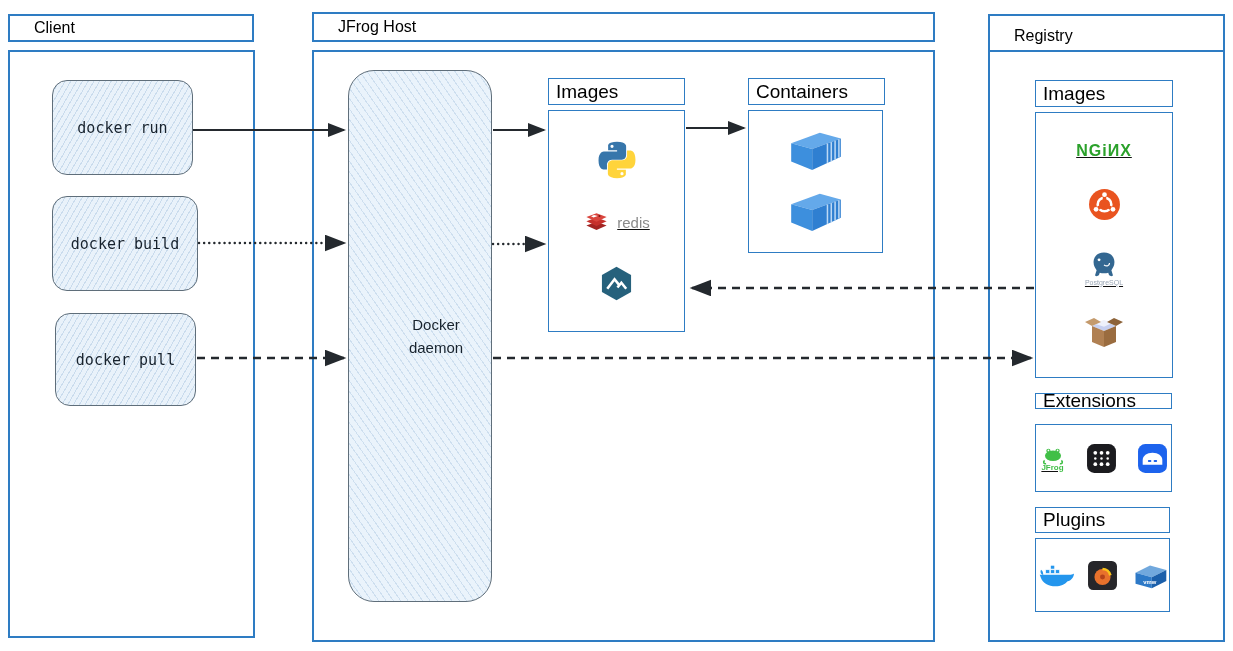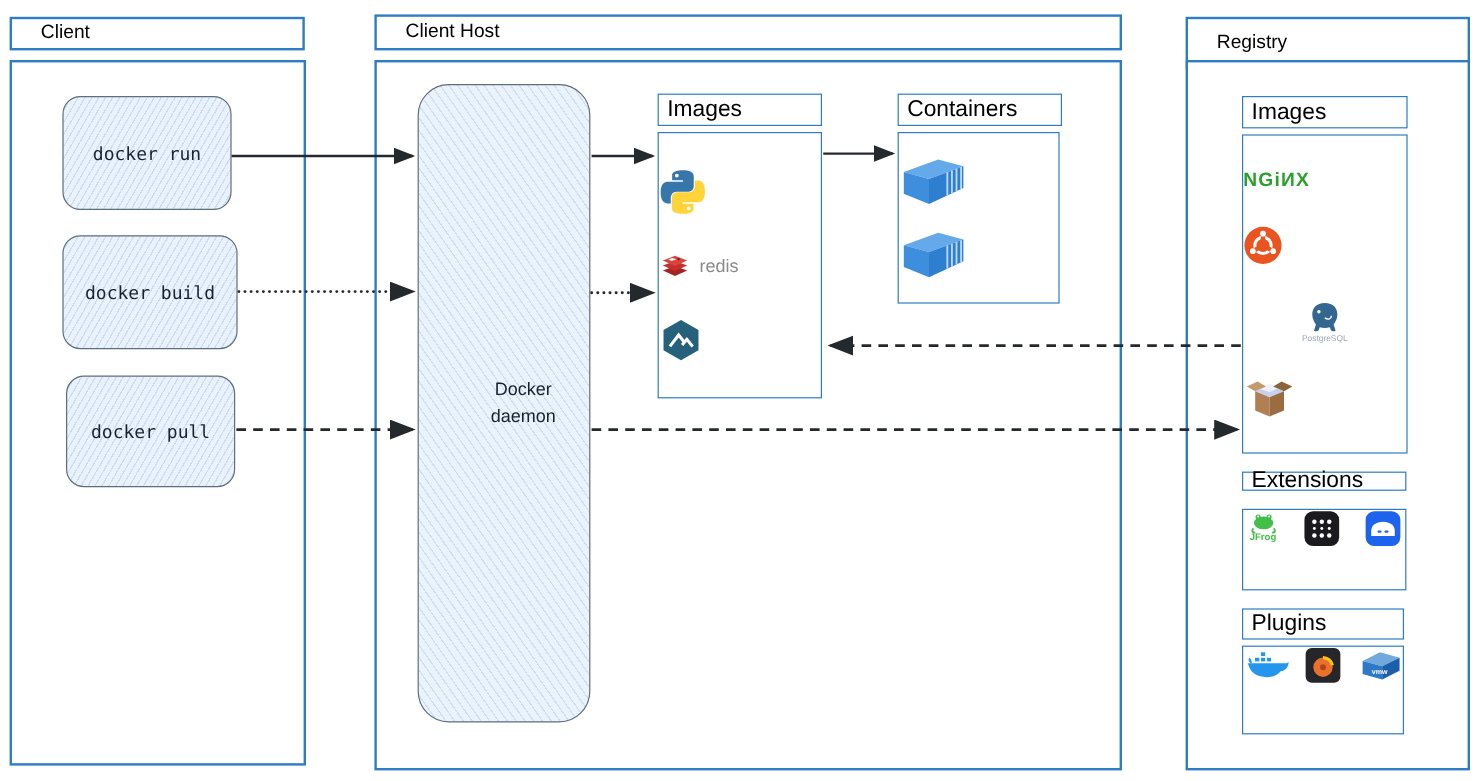--- a/index.html
+++ b/index.html
@@ -61,7 +61,7 @@
   </div>
 
   <div class="titlebox" style="left:312px;top:12px;width:623px;height:30px;">
-    <span>Client Host</span>
+    <span>JFrog Host</span>
   </div>
   <div class="bigbox" style="left:312px;top:50px;width:623px;height:592px;"></div>
 

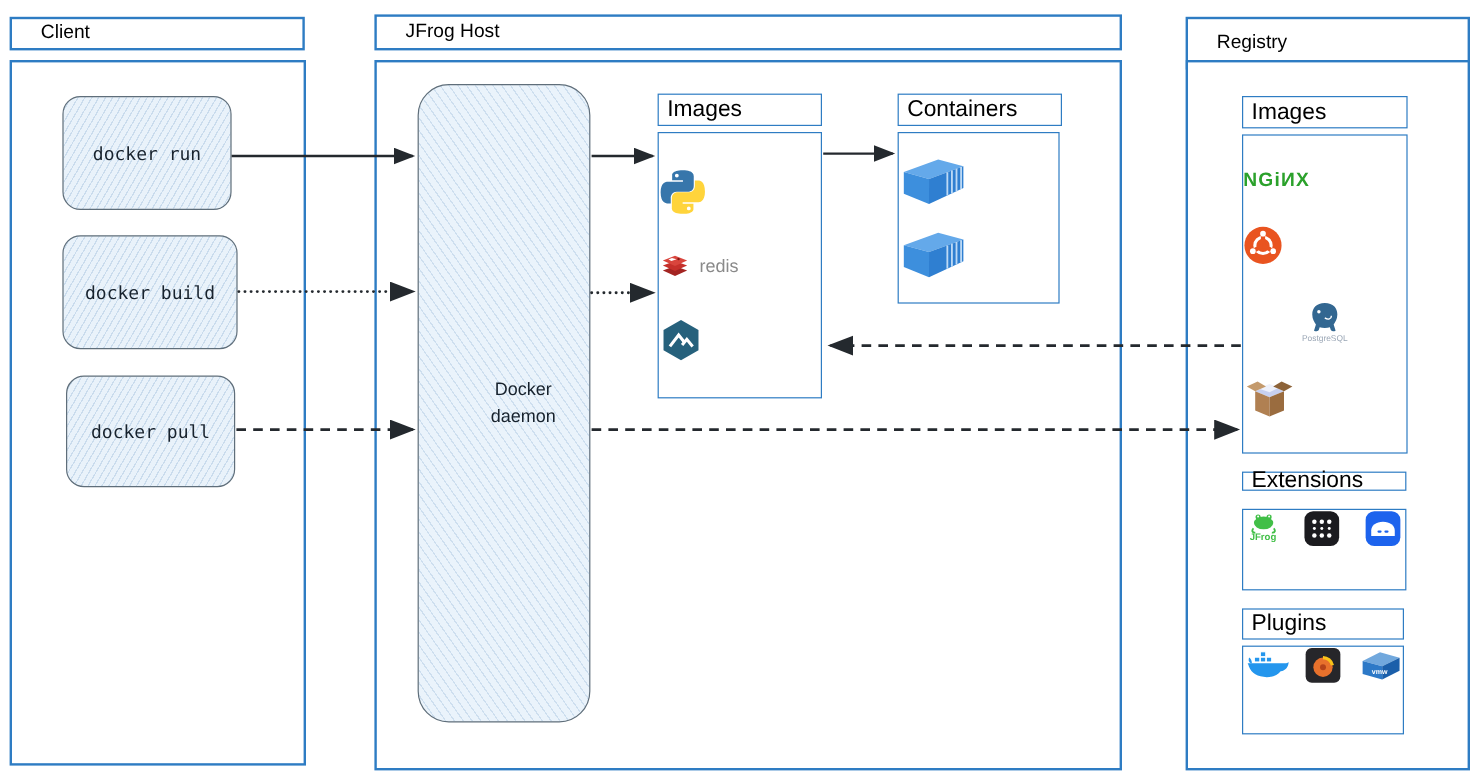--- a/index.html
+++ b/index.html
@@ -13,7 +13,7 @@
   .subtitle{position:absolute;border:1.6px solid #2e7cc3;background:#fff;display:flex;
             align-items:center;padding-left:7px;font-size:19px;color:#000;box-sizing:border-box;}
   .subbox{position:absolute;border:1.6px solid #2e7cc3;background:#fff;box-sizing:border-box;
-          display:flex;flex-direction:column;justify-content:space-evenly;}
+          display:flex;flex-direction:column;align-items:center;justify-content:space-evenly;text-decoration:underline;}
   .subbox.row{flex-direction:row;justify-content:center;gap:13px;}
   
   .cmdbox{position:absolute;border:1.4px solid #5f6e7a;border-radius:15px;box-sizing:border-box;

